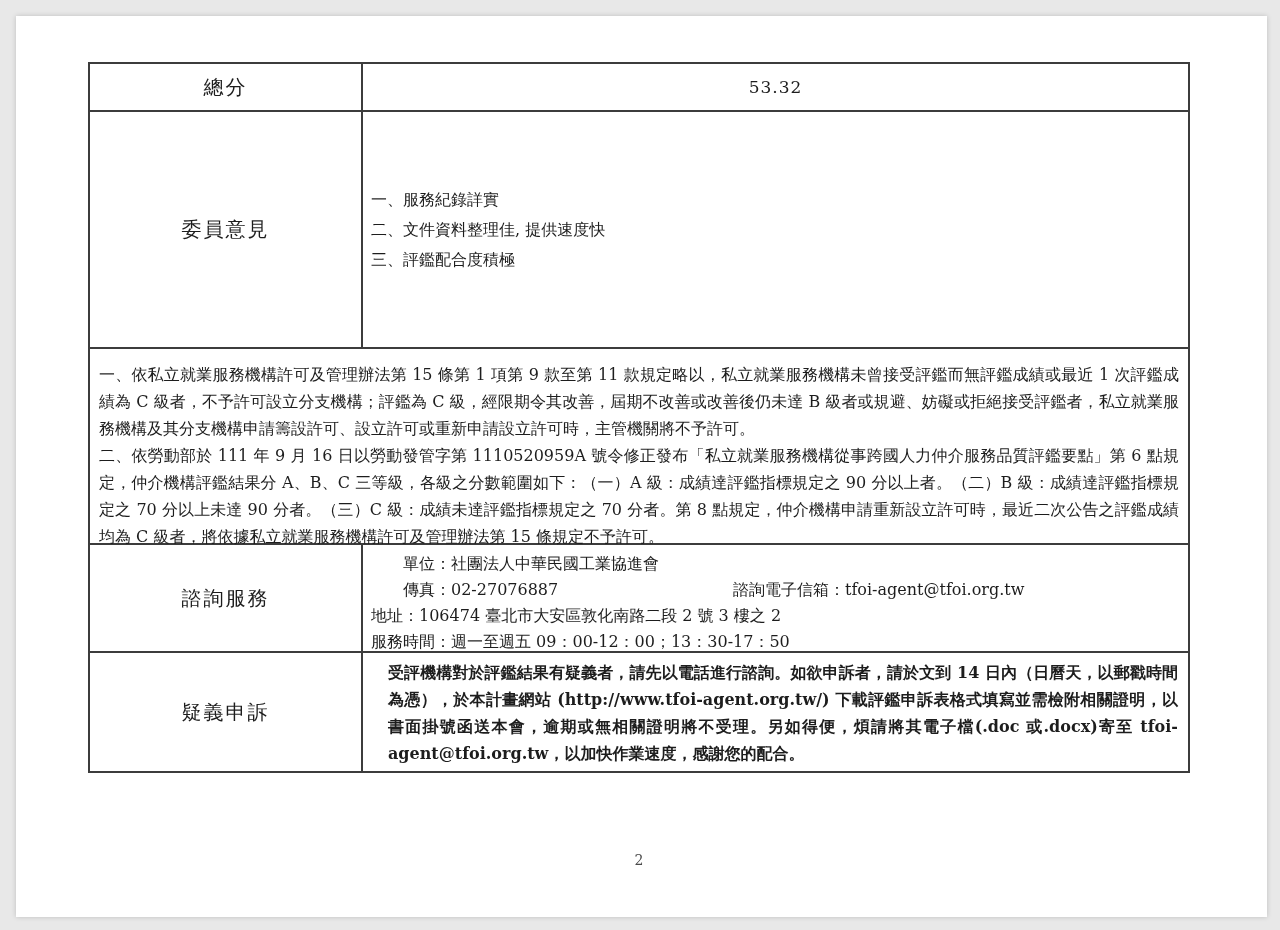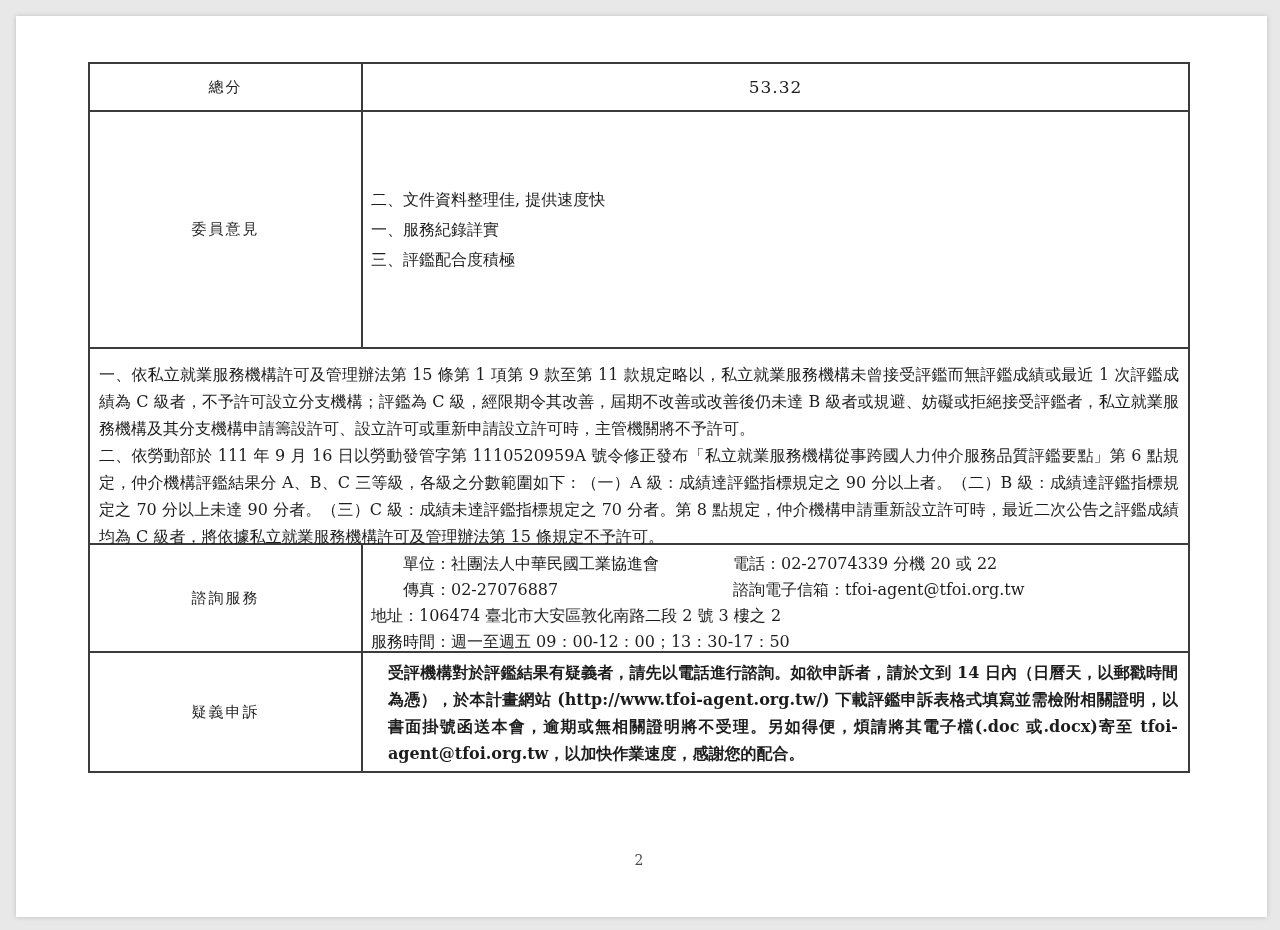--- a/index.html
+++ b/index.html
@@ -28,7 +28,7 @@
     width:273px; flex:0 0 273px;
     border-right:2px solid #3c3c3c;
     display:flex; align-items:center; justify-content:center;
-    font-size:15px; letter-spacing:2px;
+    font-size:20px; letter-spacing:2px;
     box-sizing:border-box;
   }
   .vcell { flex:1; box-sizing:border-box; min-width:0; }

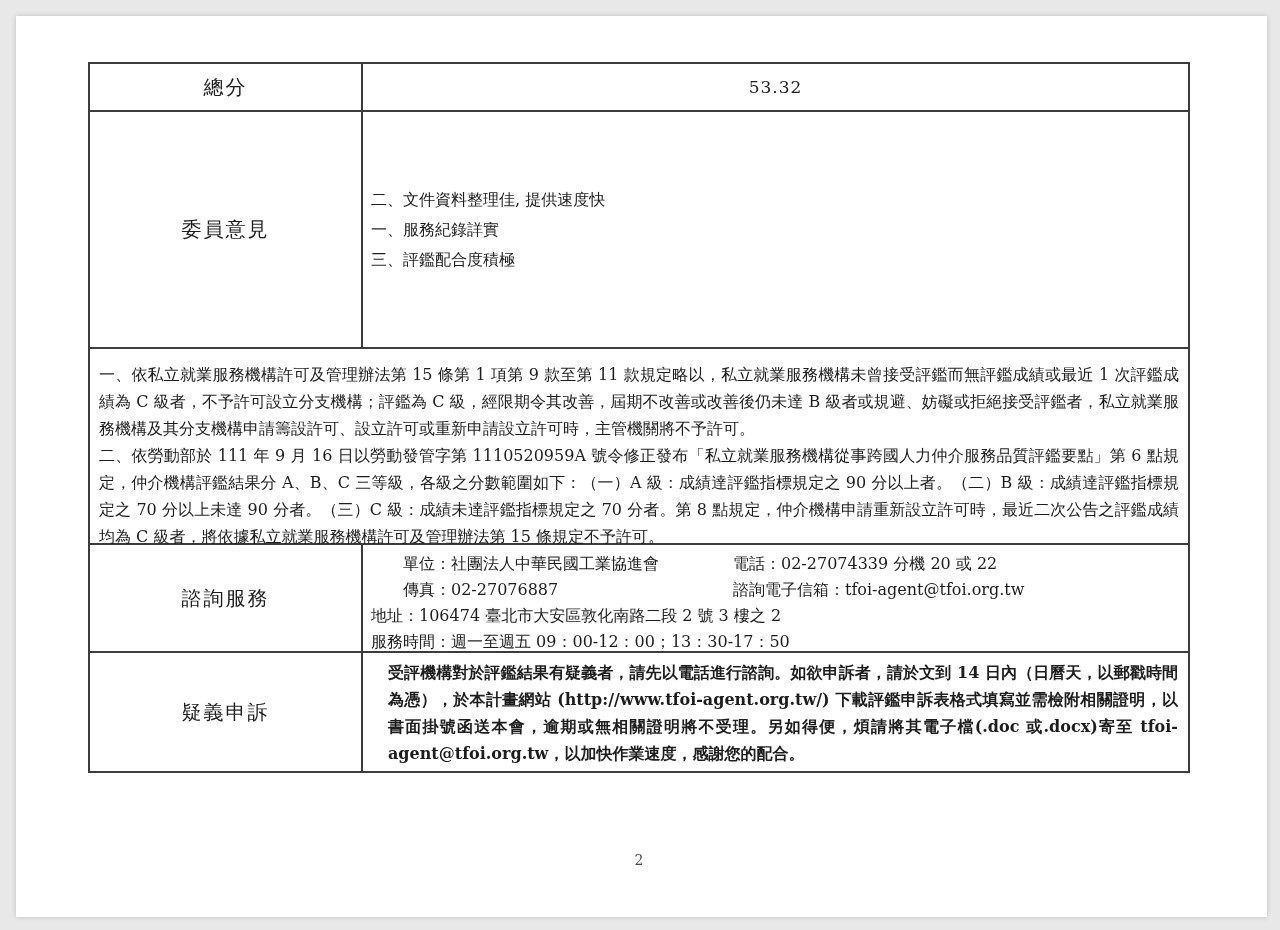--- a/index.html
+++ b/index.html
@@ -84,8 +84,8 @@
     <div class="trow r3">
       <div class="lcell">委員意見</div>
       <div class="vcell opinions">
+        <div>一、服務紀錄詳實</div>
         <div>二、文件資料整理佳, 提供速度快</div>
-        <div>一、服務紀錄詳實</div>
         <div>三、評鑑配合度積極</div>
       </div>
     </div>

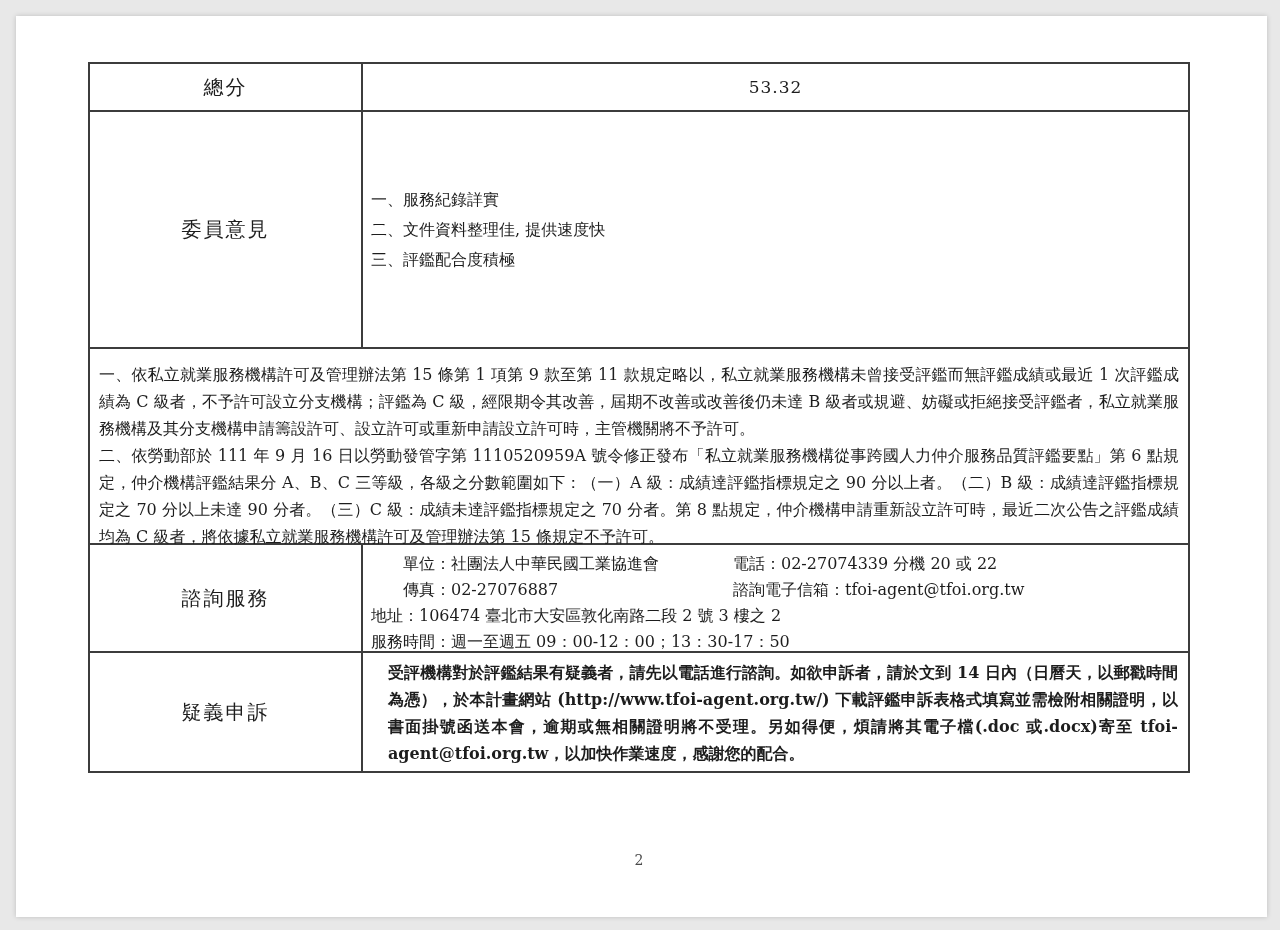--- a/index.html
+++ b/index.html
@@ -102,7 +102,6 @@
       <div class="vcell consult-cell">
         <div class="consult-line">
           <span class="consult-left">單位：社團法人中華民國工業協進會</span>
-          <span class="consult-right">電話：02-27074339 分機 20 或 22</span>
         </div>
         <div class="consult-line">
           <span class="consult-left">傳真：02-27076887</span>

